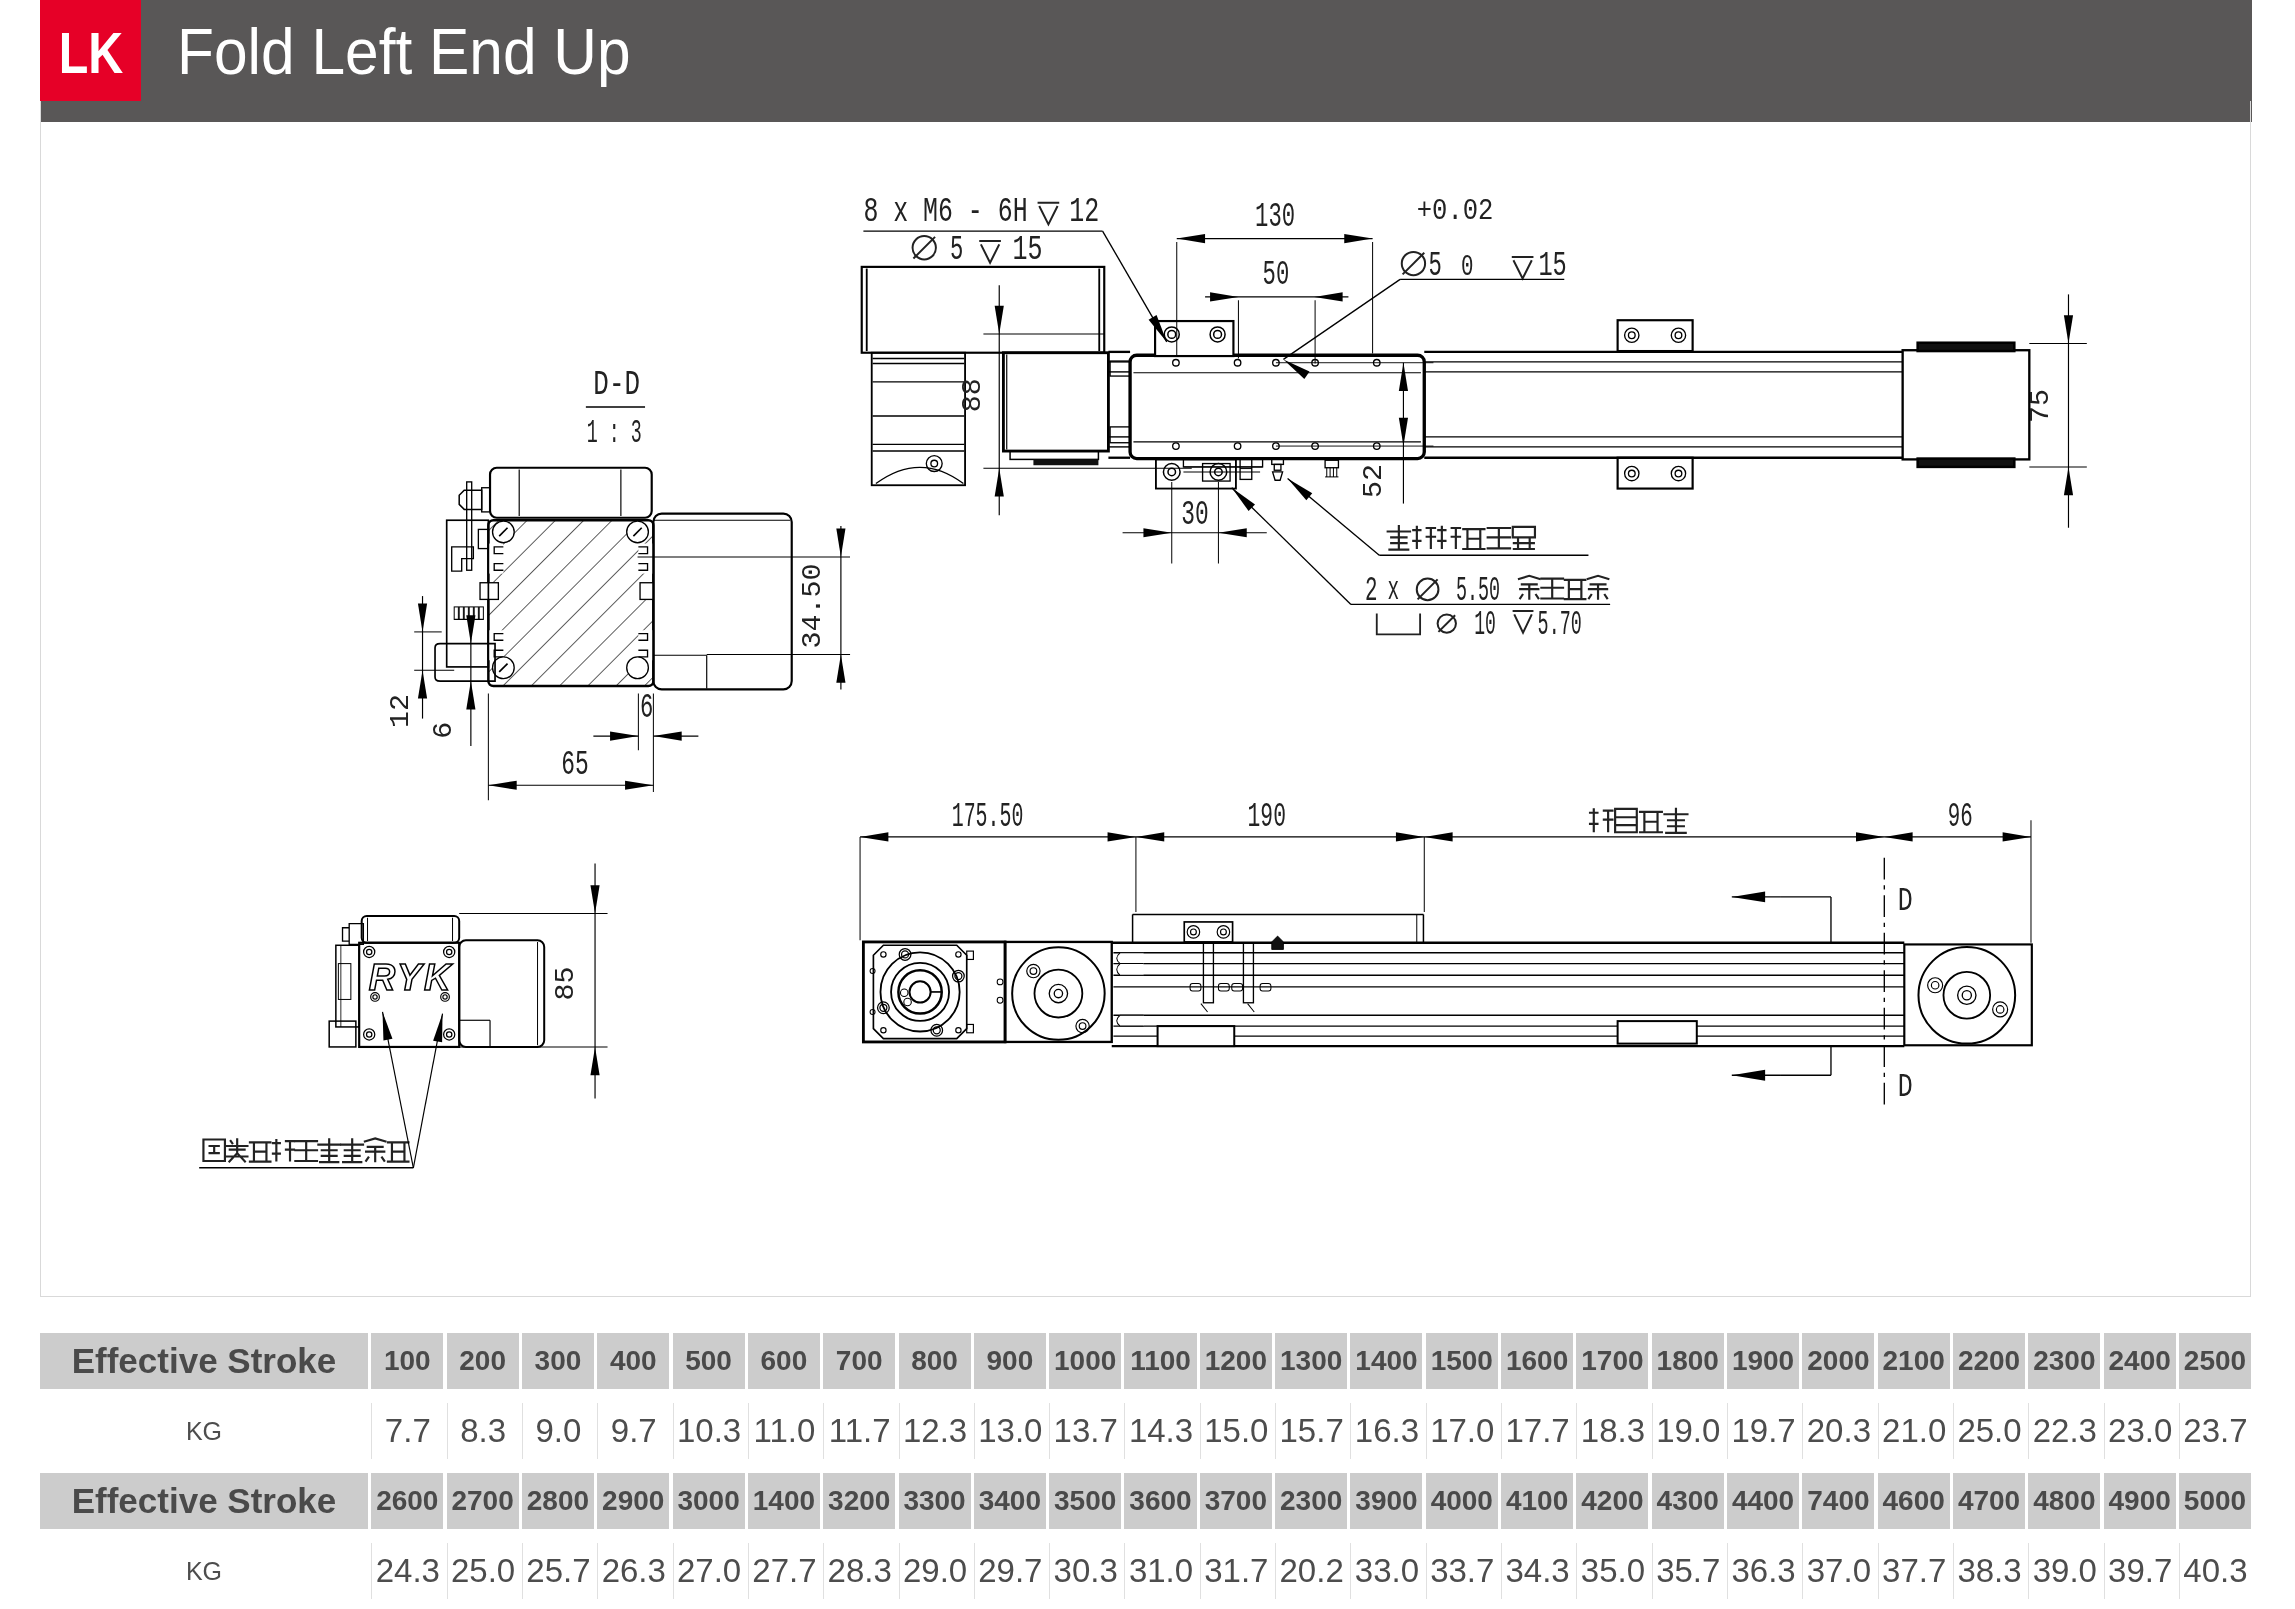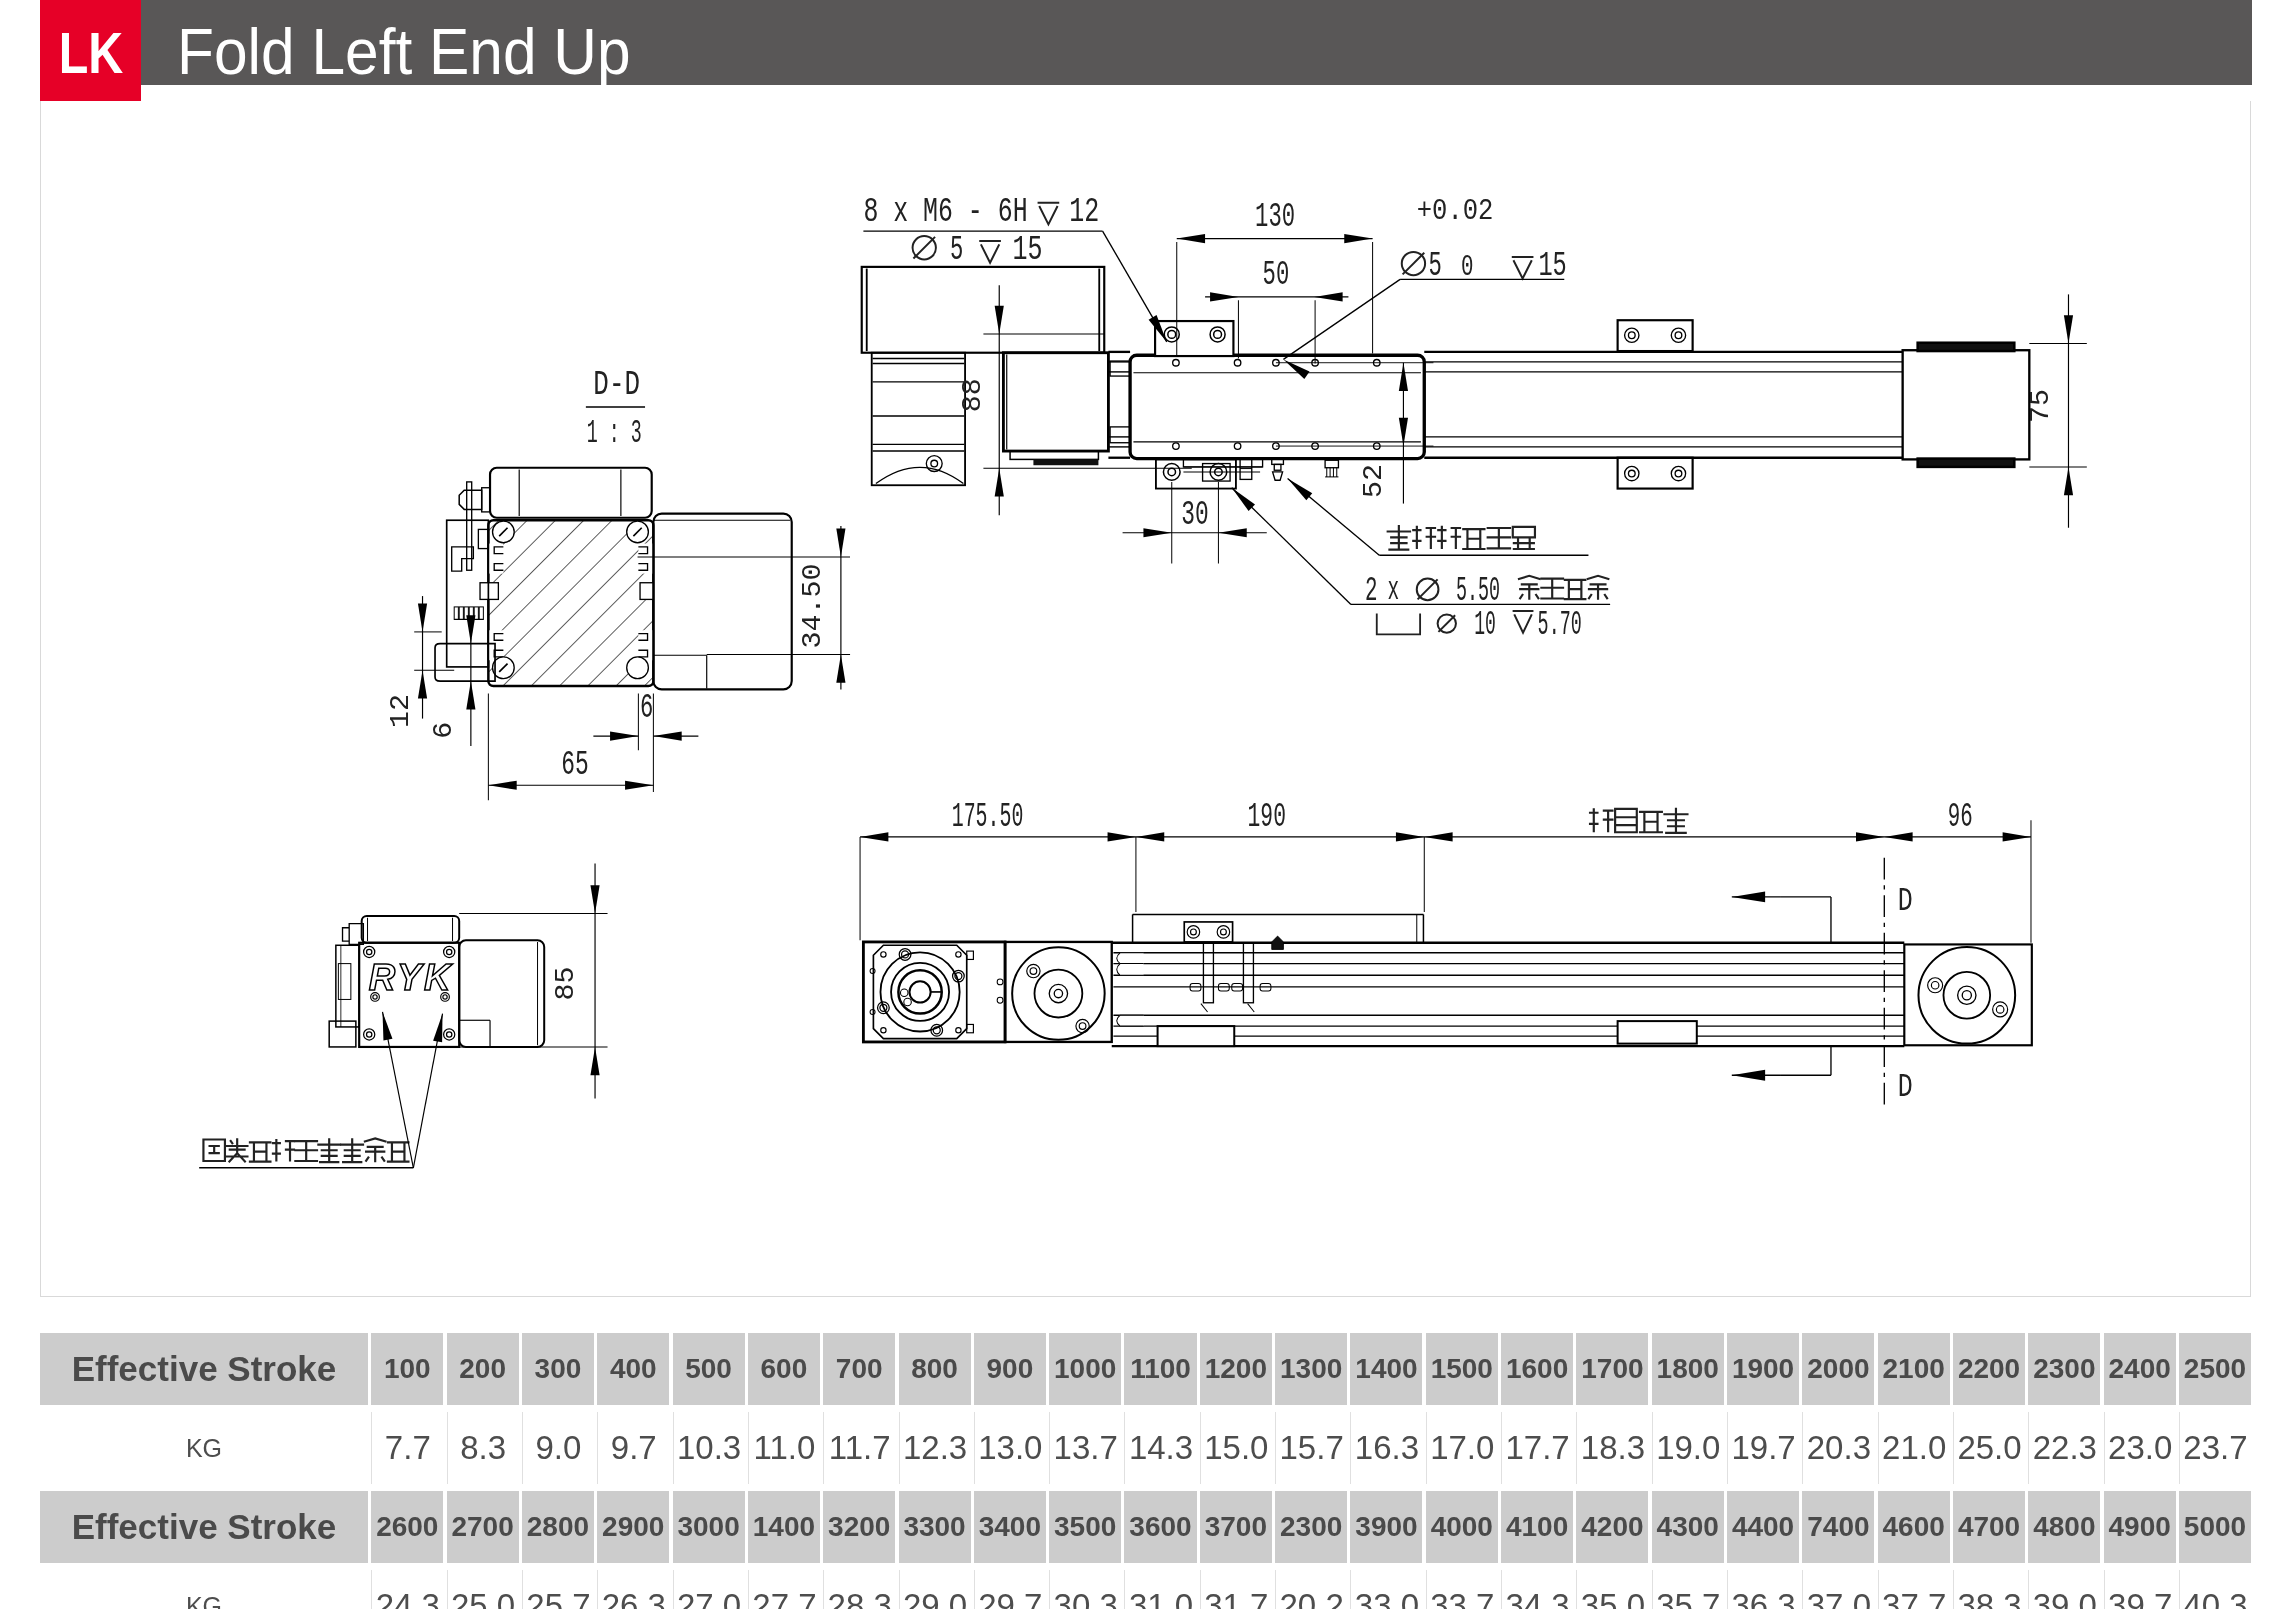--- a/index.html
+++ b/index.html
@@ -3,7 +3,7 @@
 <style>
 * { margin:0; padding:0; box-sizing:border-box; }
 html,body { width:2295px; height:1610px; background:#fff; font-family:"Liberation Sans",sans-serif; position:relative; }
-.hdr { position:absolute; left:40px; top:0; width:2212px; height:85px; background:#595757;padding-left:13px; }
+.hdr { position:absolute; left:40px; top:0; width:2212px; height:122px; background:#595757;padding-left:13px; }
 .lk { position:absolute; left:0; top:0; width:101px; height:101px; background:#e60027; color:#fff; font-size:57px; font-weight:bold; text-align:center; line-height:107px; }
 .lk span { display:inline-block; transform:scaleX(.85); }
 .title { position:absolute; left:137px; top:0; height:101px; line-height:103px; color:#fff; font-size:65px; font-weight:400; transform:scaleX(.93); transform-origin:left center; }

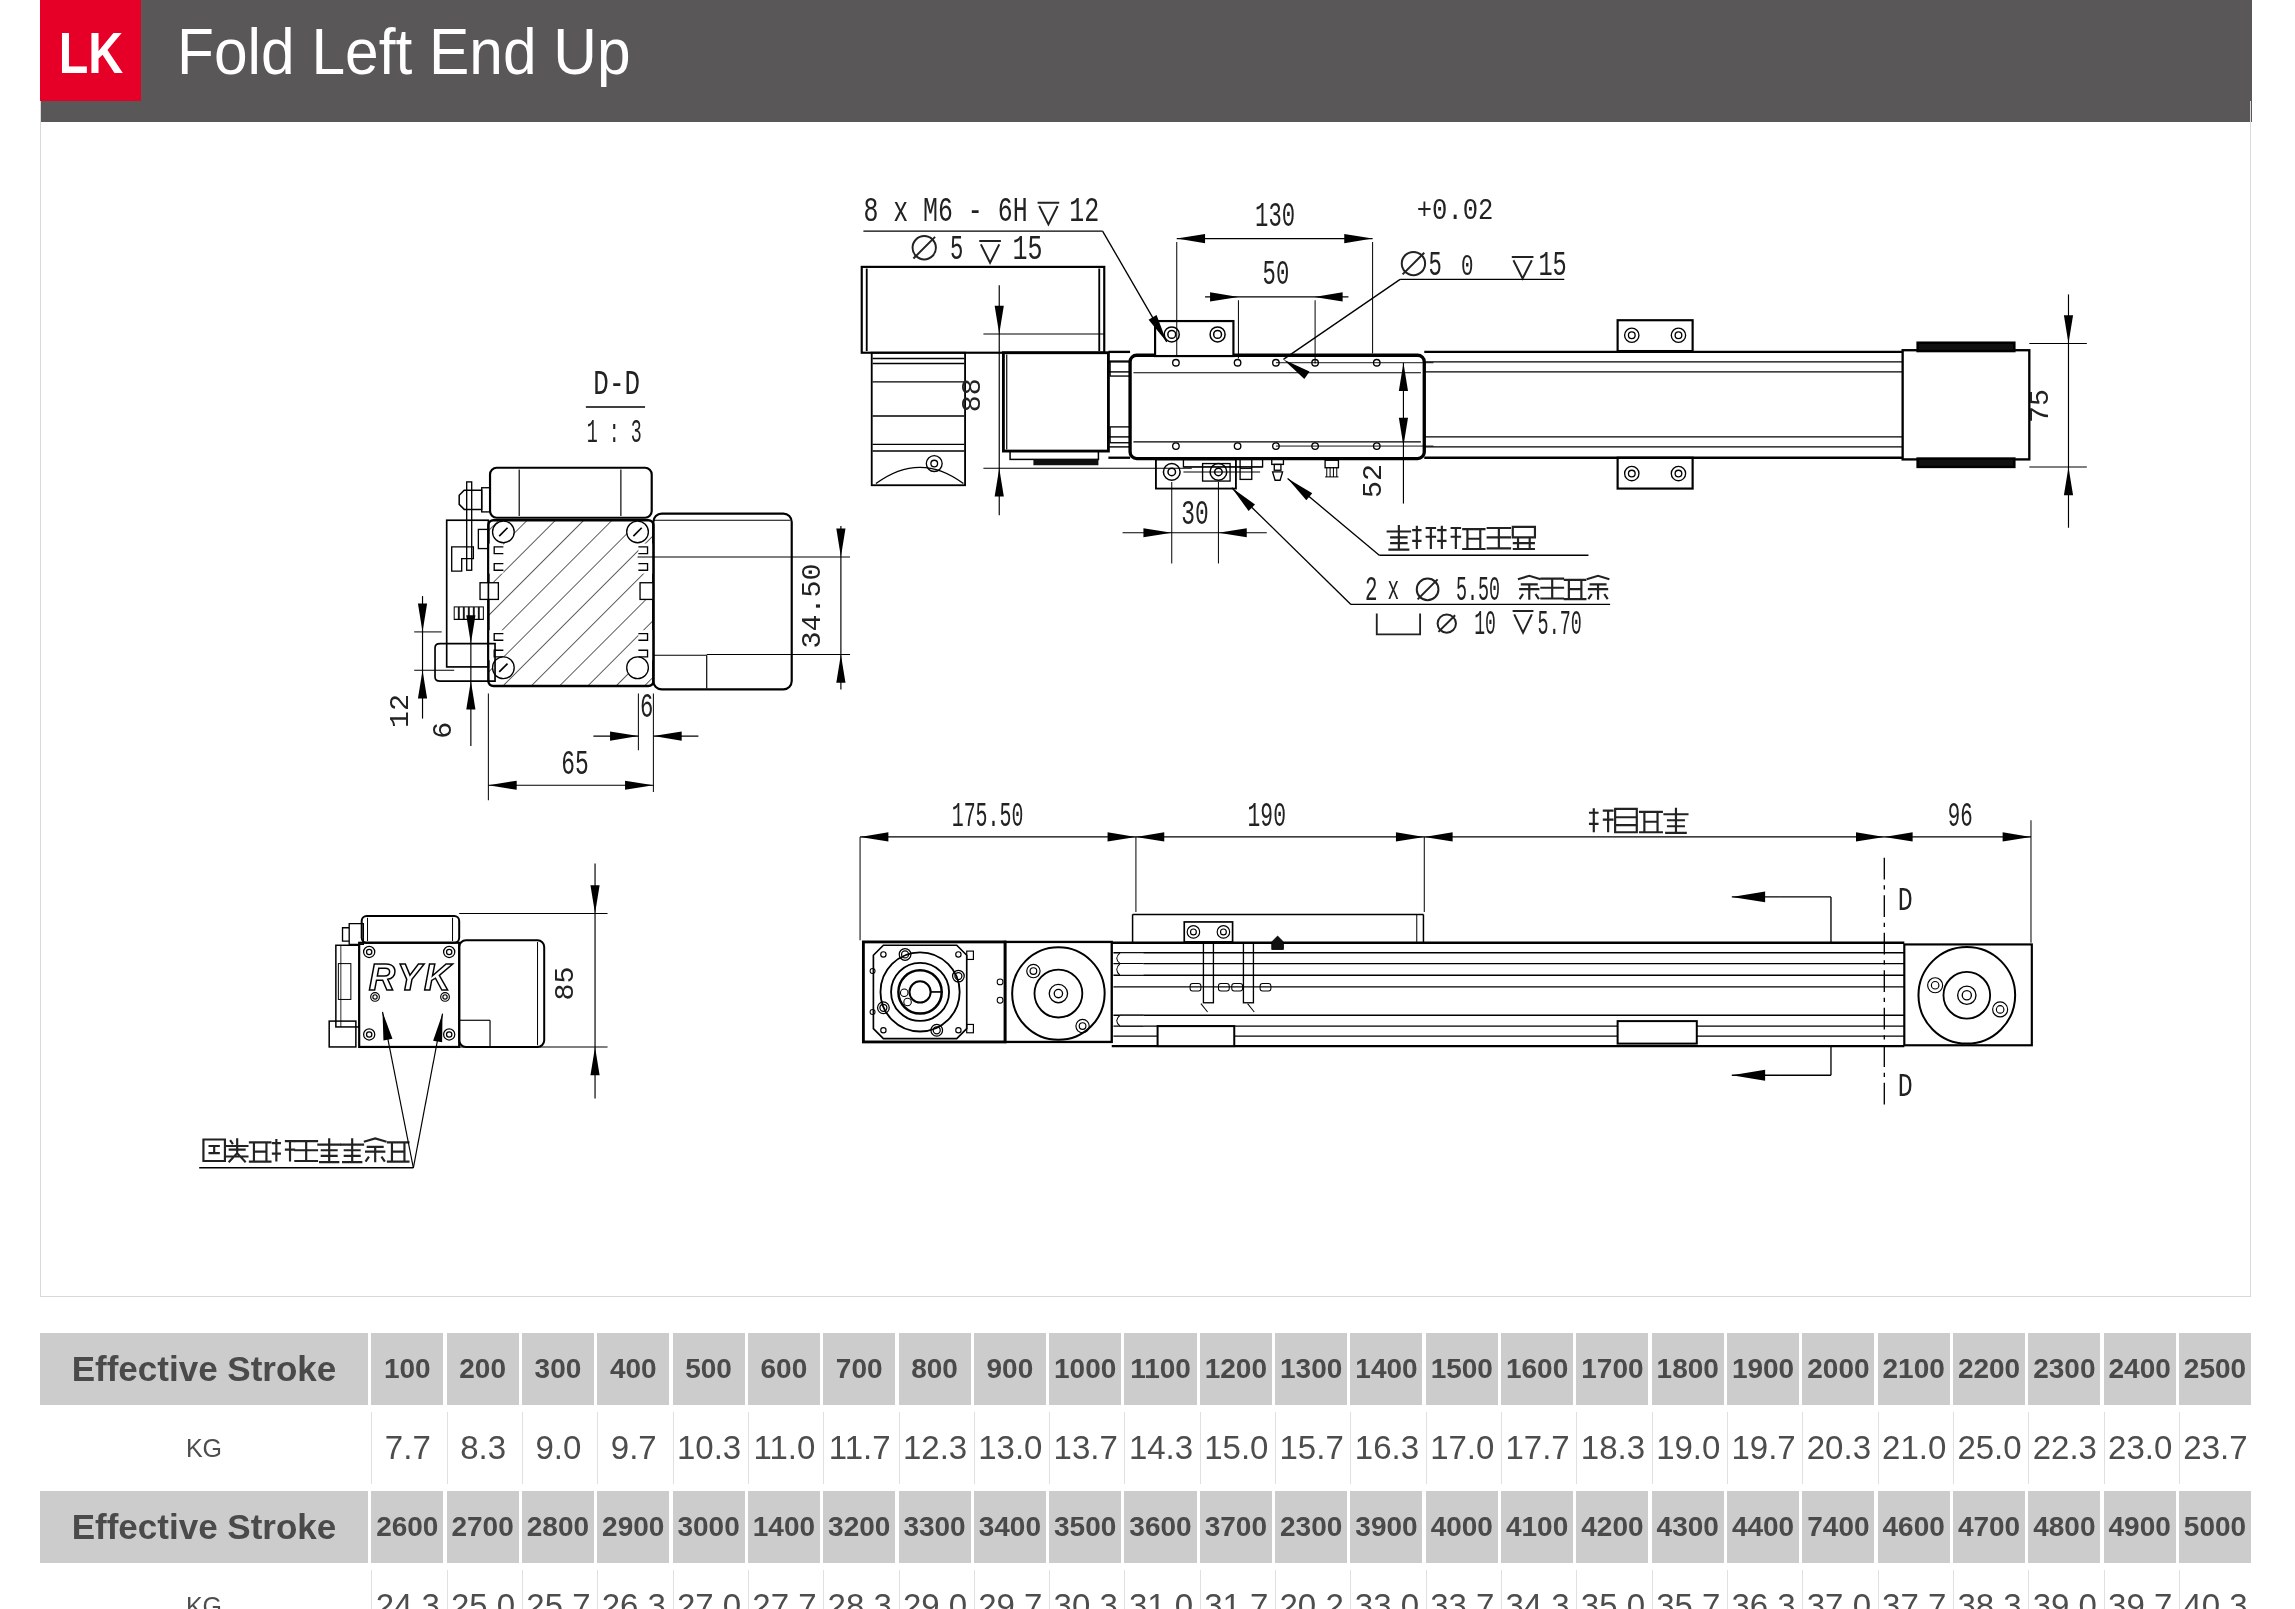--- a/index.html
+++ b/index.html
@@ -12,7 +12,7 @@
 .cad { font-family:"Liberation Mono",monospace; }
 .ryk { font-family:"Liberation Sans",sans-serif; font-style:italic; font-weight:bold; fill:none; stroke:#000; stroke-width:1.8; letter-spacing:3px; }
 .tbl { position:absolute; left:40px; top:1333px; width:2211px; }
-.trow { display:grid; grid-template-columns:328px repeat(25, 1fr); column-gap:3.3px; height:72px; margin-bottom:7px; }
+.trow { display:grid; grid-template-columns:328px repeat(25, 1fr); column-gap:3.3px; height:56px; margin-bottom:14px; }
 .trow .c0, .trow .c { display:flex; align-items:center; justify-content:center; }
 .hd .c0, .hd .c { background:#cccccc; color:#4a4a4a; font-weight:bold; }
 .hd .c0 { font-size:35px; }

